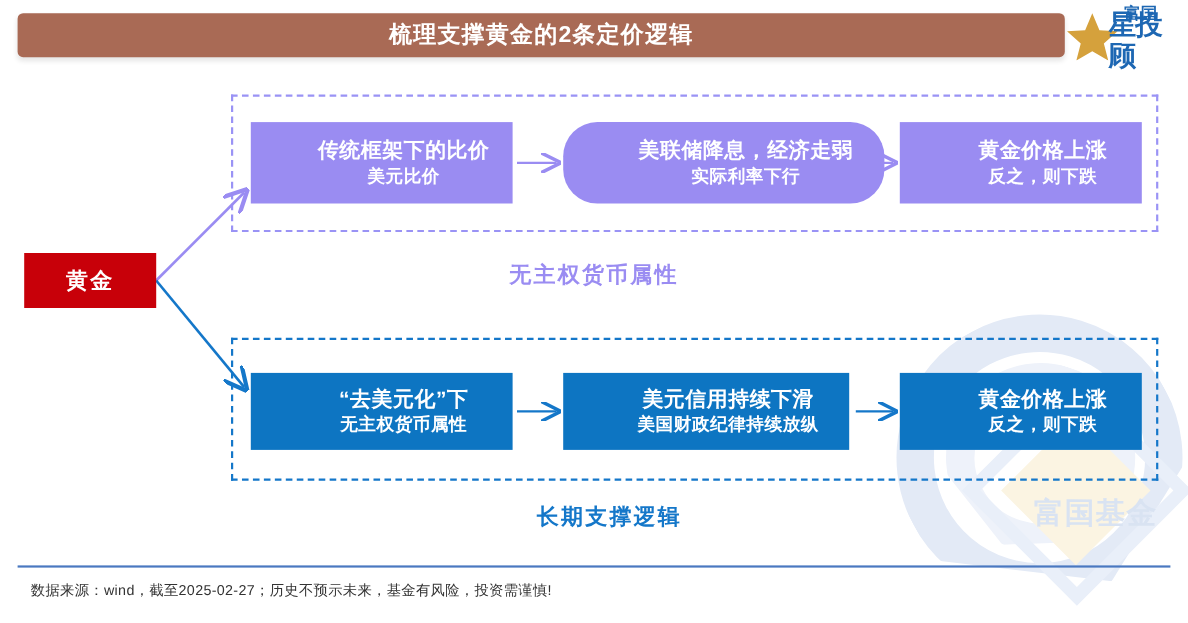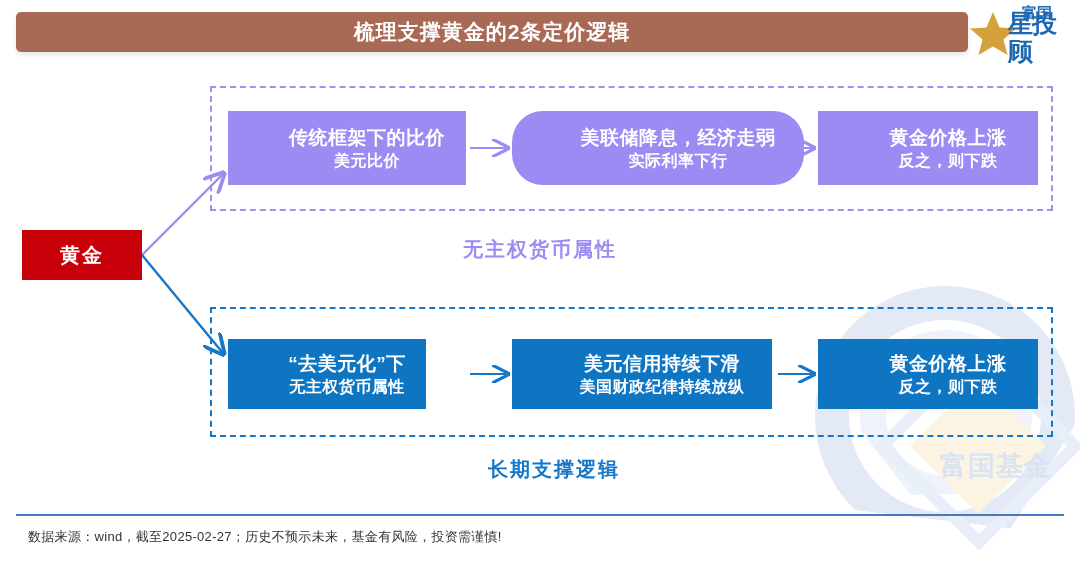--- a/index.html
+++ b/index.html
@@ -210,7 +210,7 @@
   .n-r1c1 { left: 228px; top: 111px; width: 238px; height: 74px; }
   .n-r1c2 { left: 512px; top: 111px; width: 292px; height: 74px; border-radius: 31px; }
   .n-r1c3 { left: 818px; top: 111px; width: 220px; height: 74px; }
-  .n-r2c1 { left: 228px; top: 339px; width: 198px; height: 70px; }
+  .n-r2c1 { left: 228px; top: 339px; width: 238px; height: 70px; }
   .n-r2c2 { left: 512px; top: 339px; width: 260px; height: 70px; }
   .n-r2c3 { left: 818px; top: 339px; width: 220px; height: 70px; }
 

